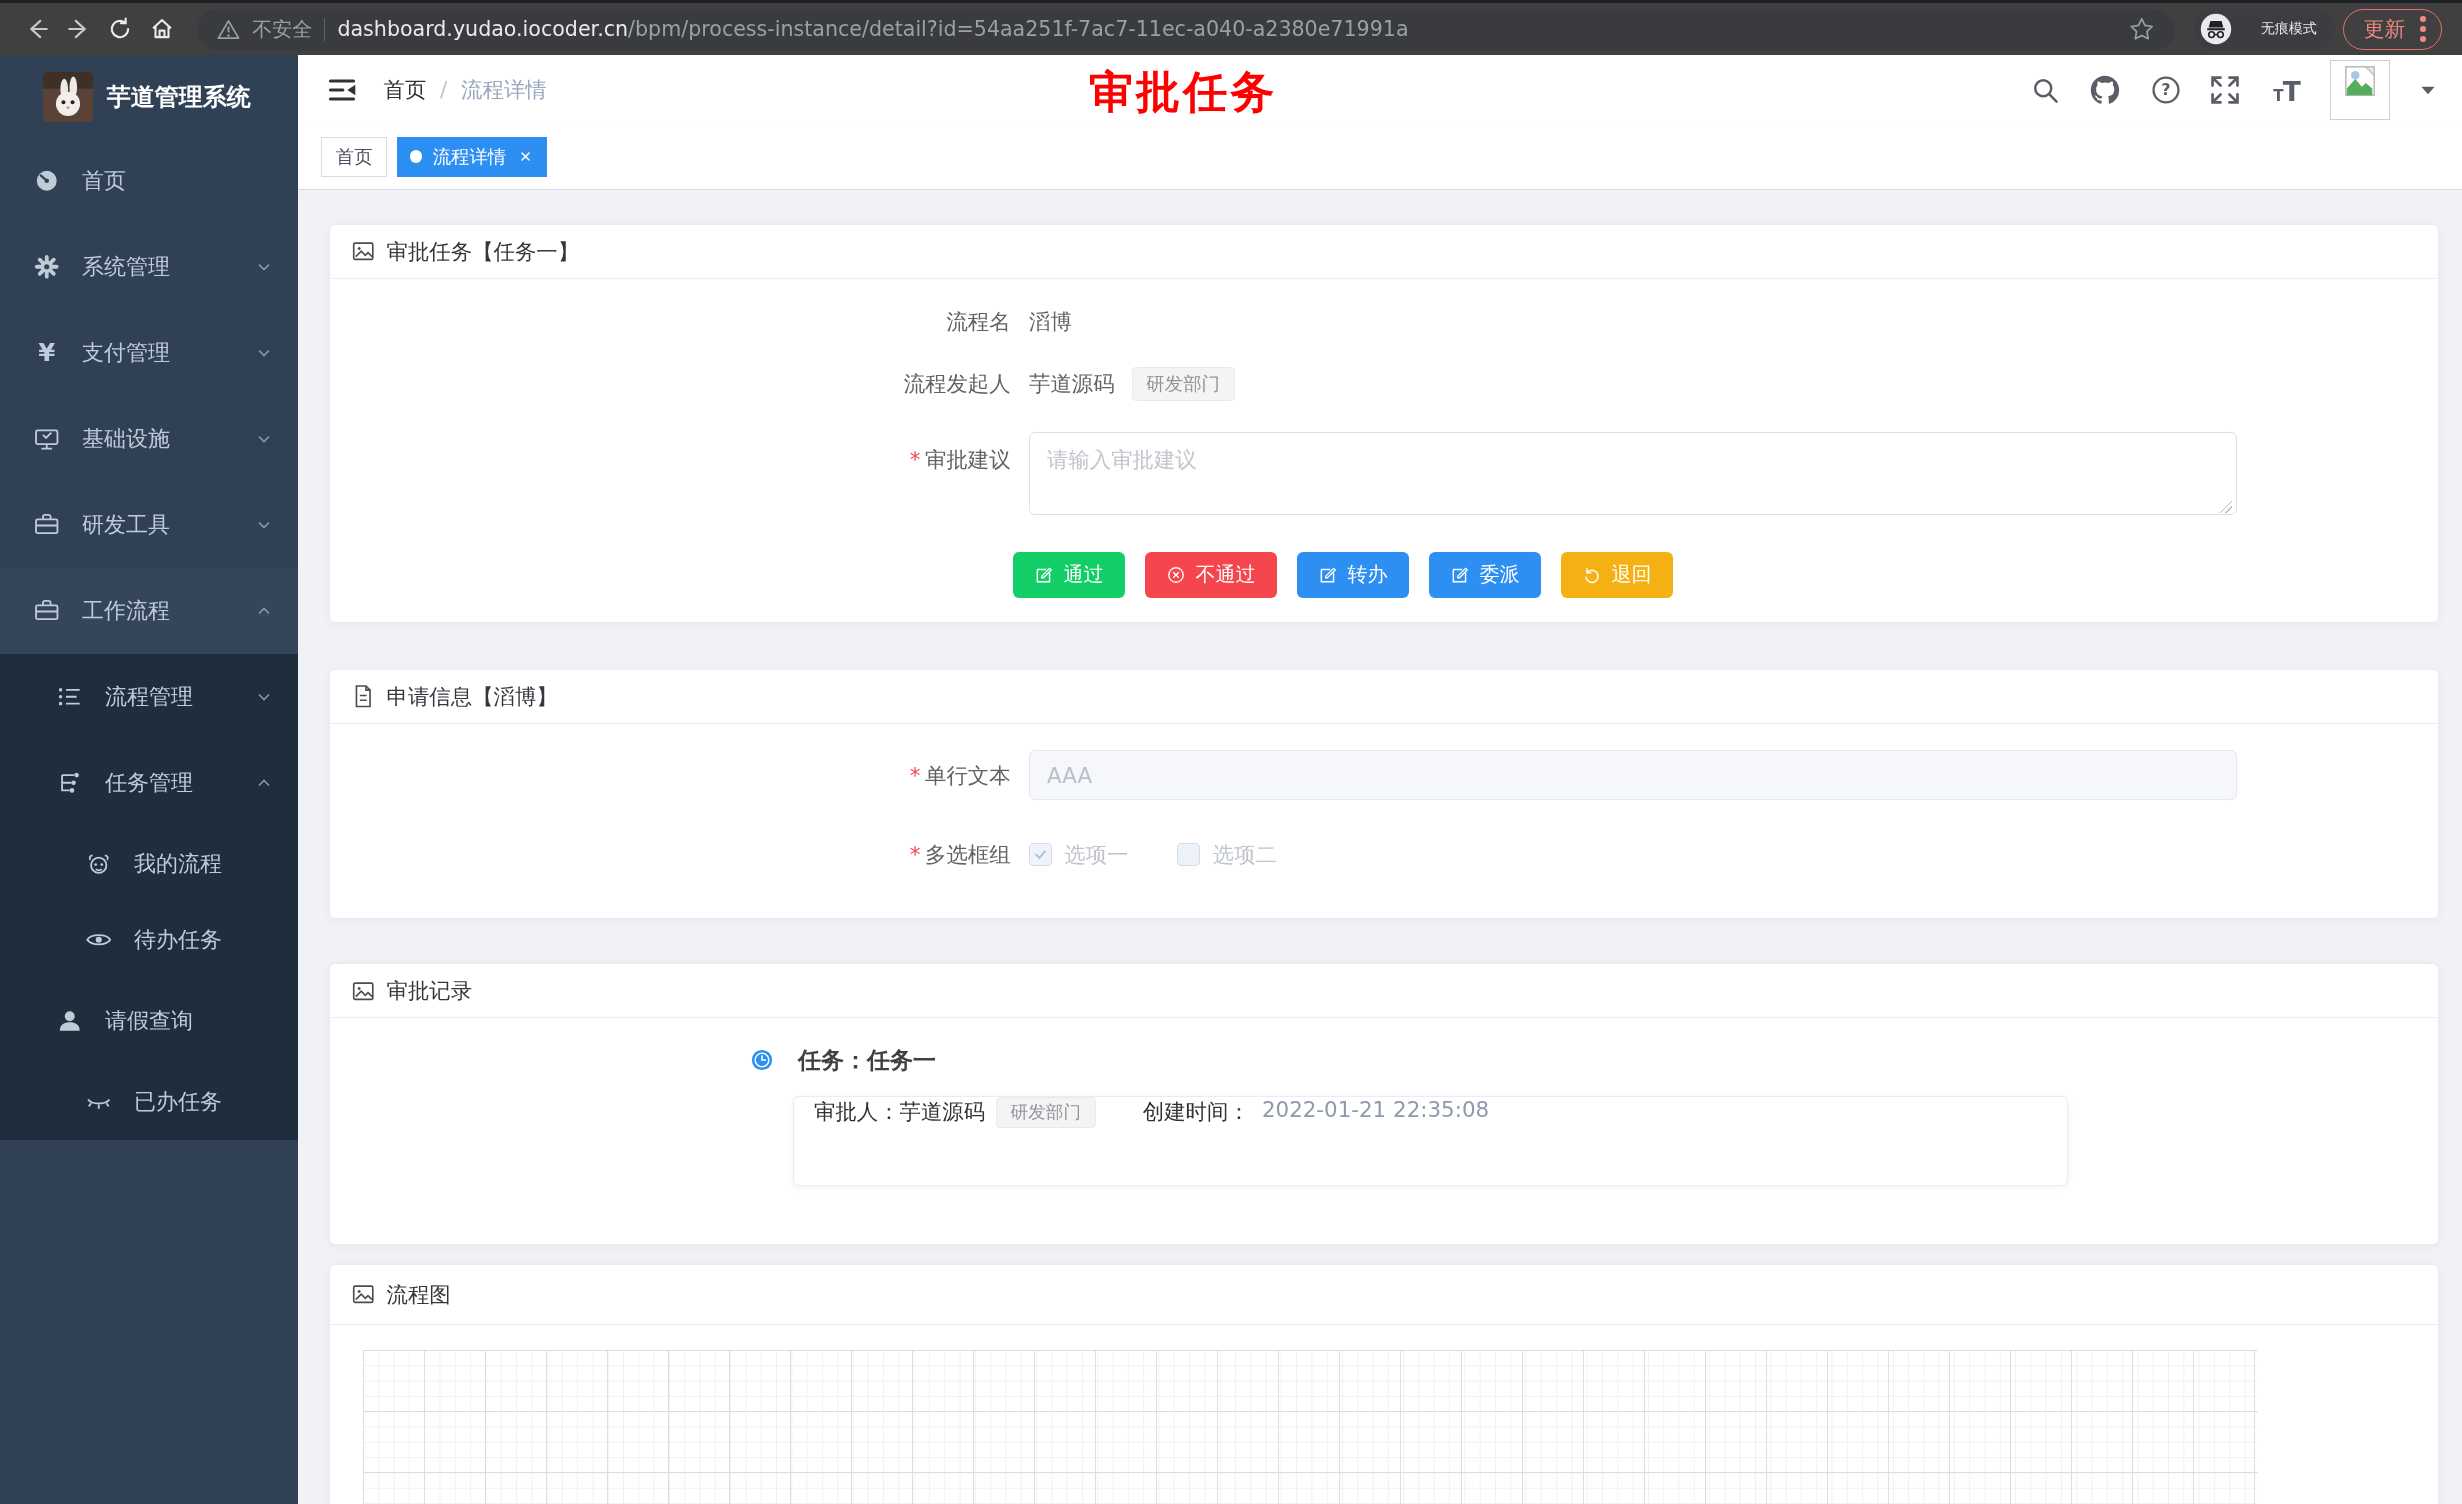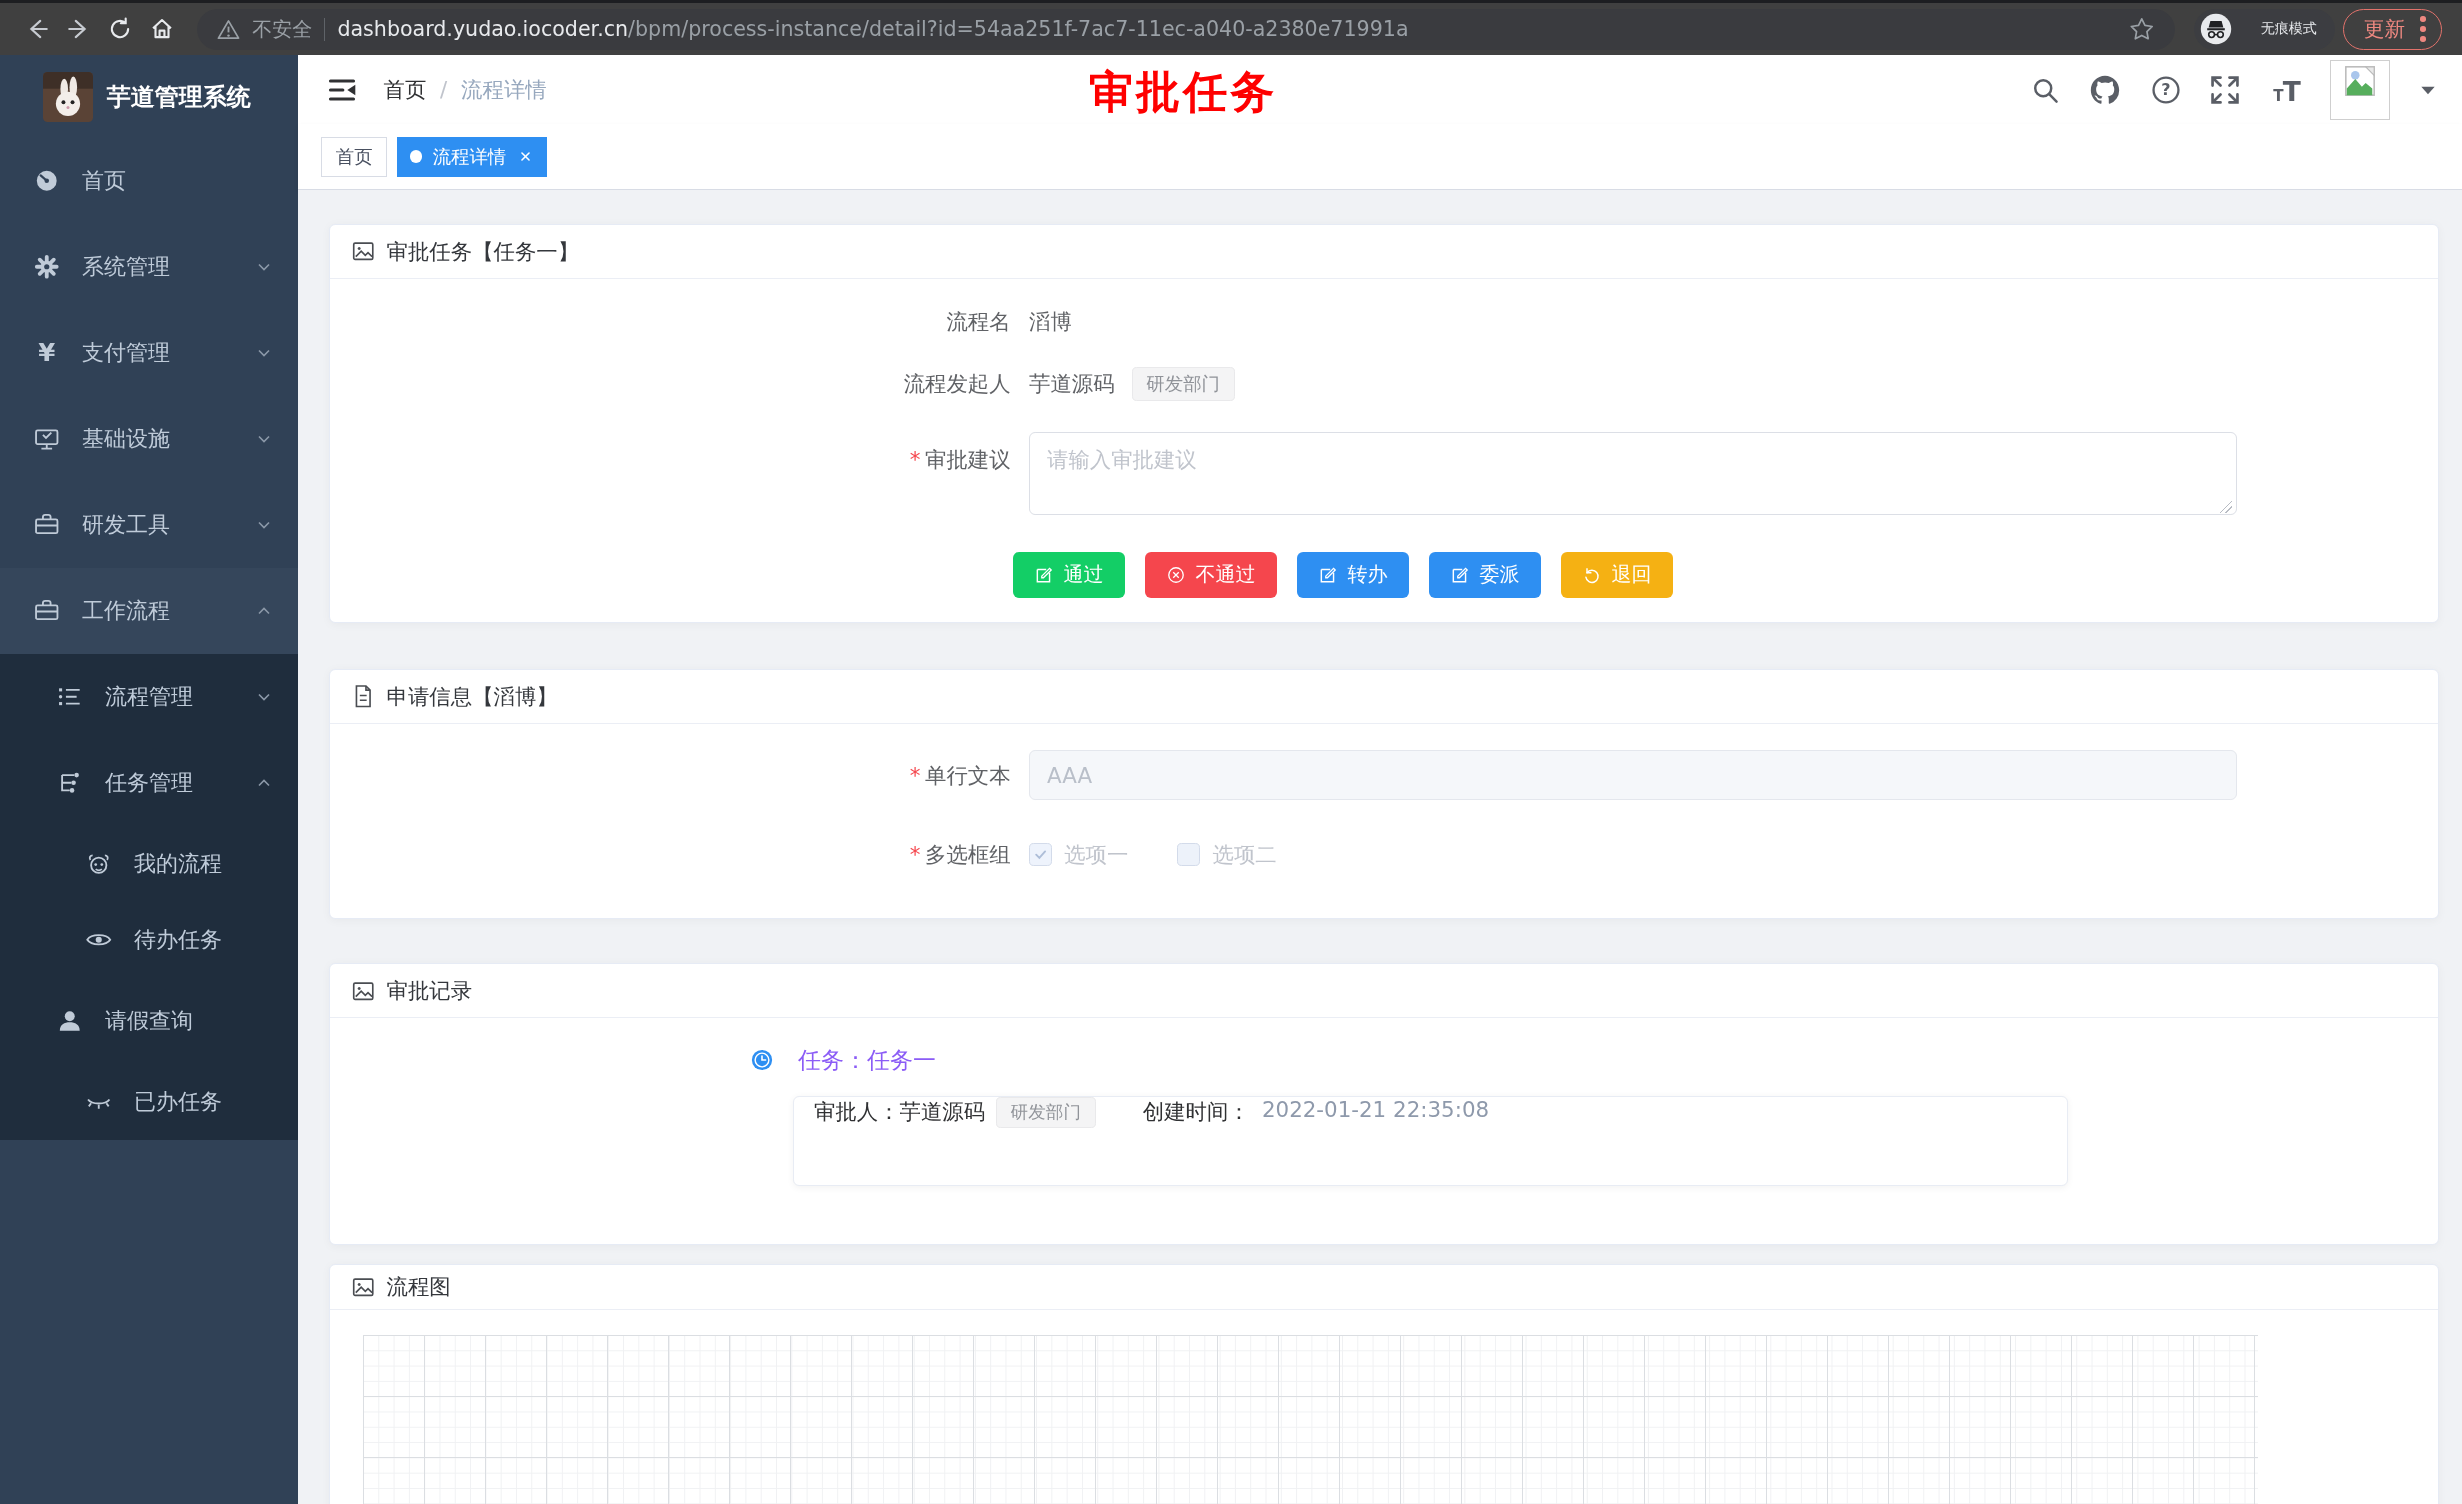--- a/index.html
+++ b/index.html
@@ -83,7 +83,7 @@
 .cbbox.un{background:#edf2fa}
 
 .timeline-row{display:flex;align-items:center;gap:23px;margin:3.1px 0 0 388px}
-.task-title{font-size:23px;font-weight:normal;color:#8b5cf6}
+.task-title{font-size:23px;font-weight:bold;color:#404040}
 .record-box{margin:20px 0 9.2px 432px;width:1275px;height:90px;border:0.8px solid #e8ecf4;border-radius:6.1px;box-shadow:0 1.5px 7.6px rgba(0,0,0,.05);display:flex;align-items:flex-start;padding:0 20px;font-size:21.4px;color:#303133;background:#fff}
 .record-box .time{color:#8e99ab;margin-left:12.2px}
 .record-box .ctl{margin-left:47px}

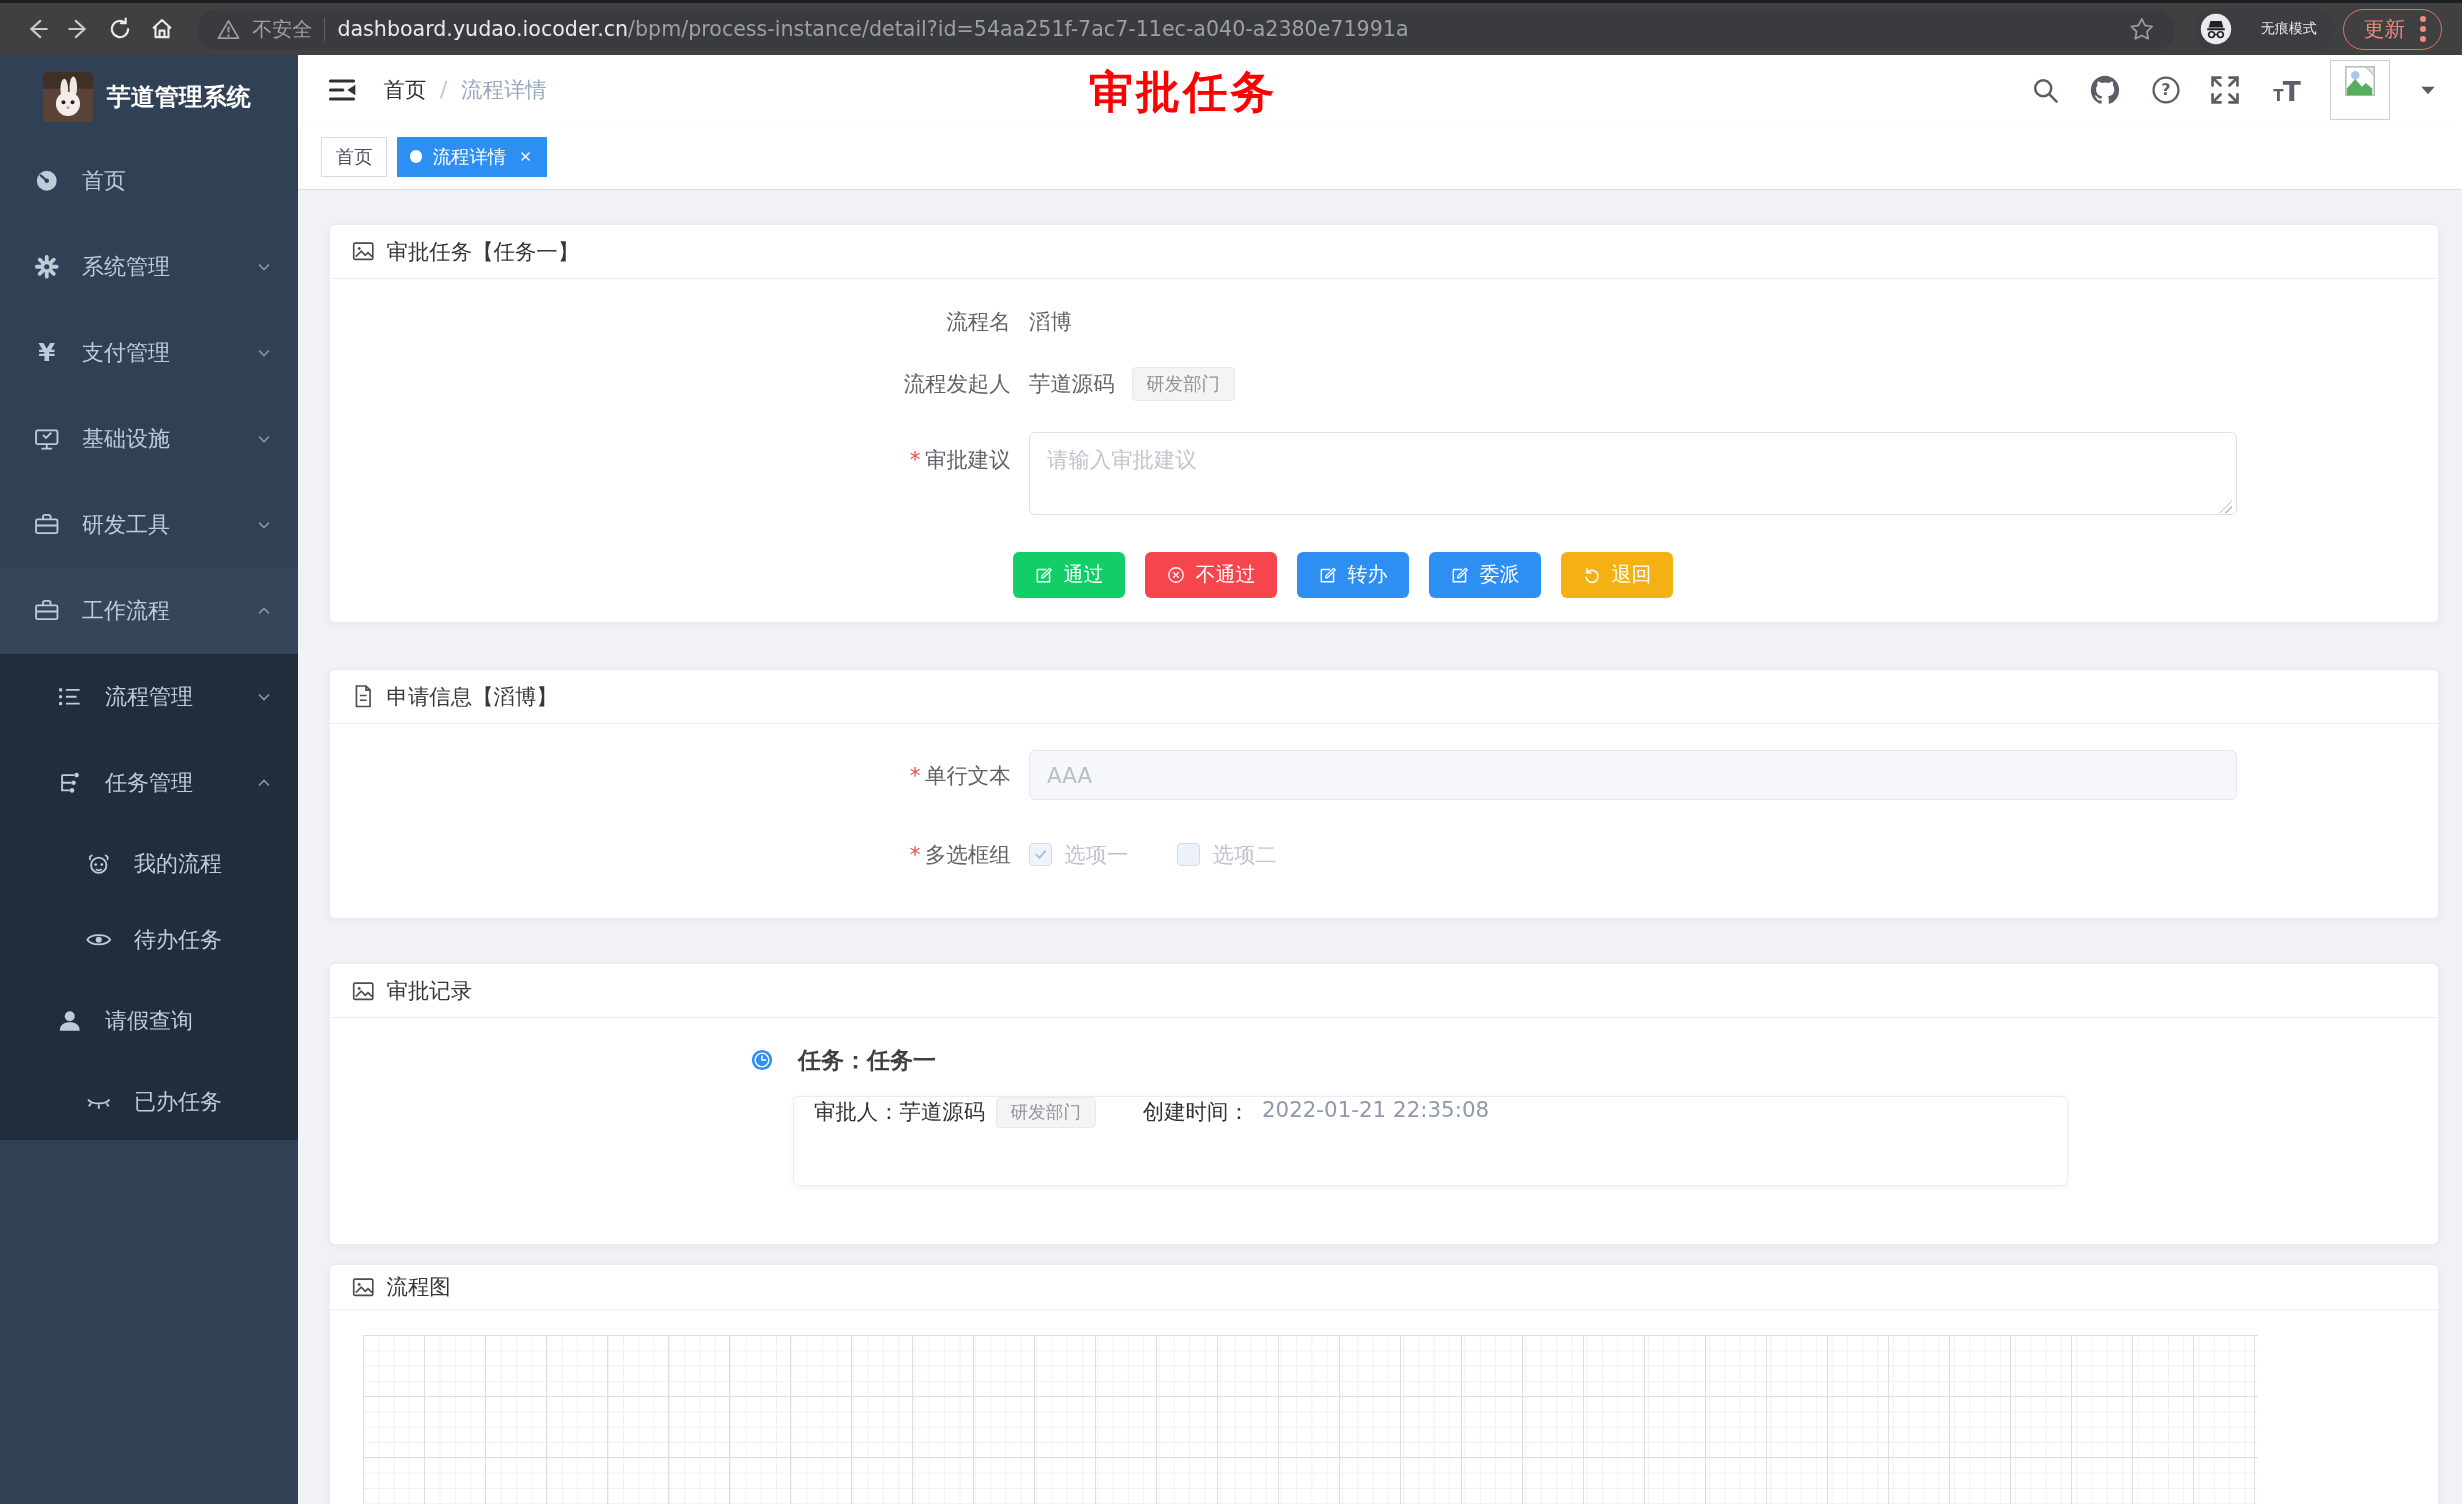--- a/index.html
+++ b/index.html
@@ -567,7 +567,7 @@
   </div>
 
   <div class="card" style="height:428px">
-    <div class="card-h" style="height:45px">
+    <div class="card-h" style="height:60px">
       <span class="cic">
           <svg width="24.5" height="24.5" viewBox="0 0 36 36">
             <rect x="4" y="6" width="28" height="24" rx="2" fill="none" stroke="currentColor" stroke-width="2.4"></rect>

